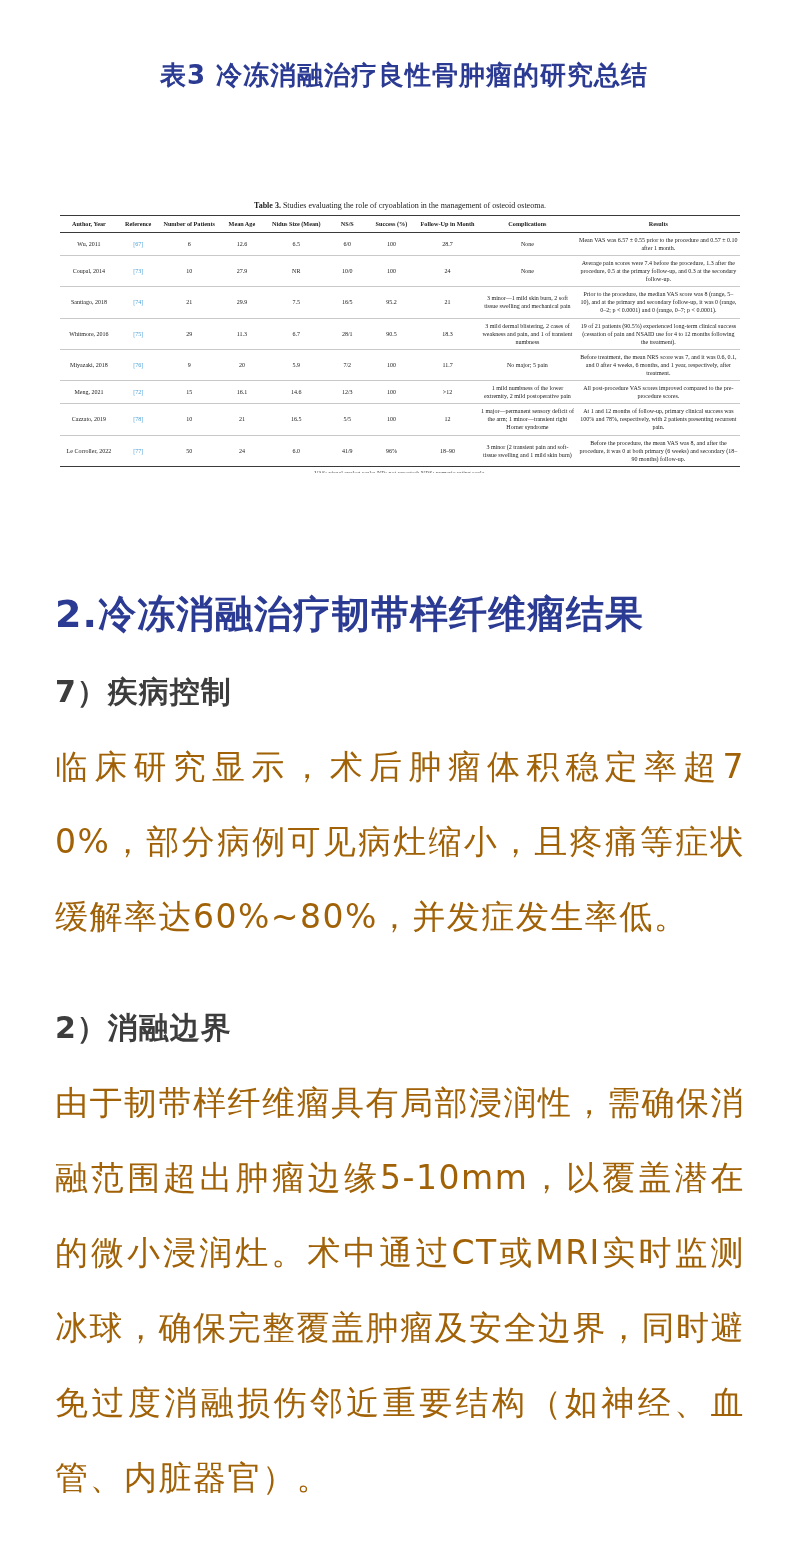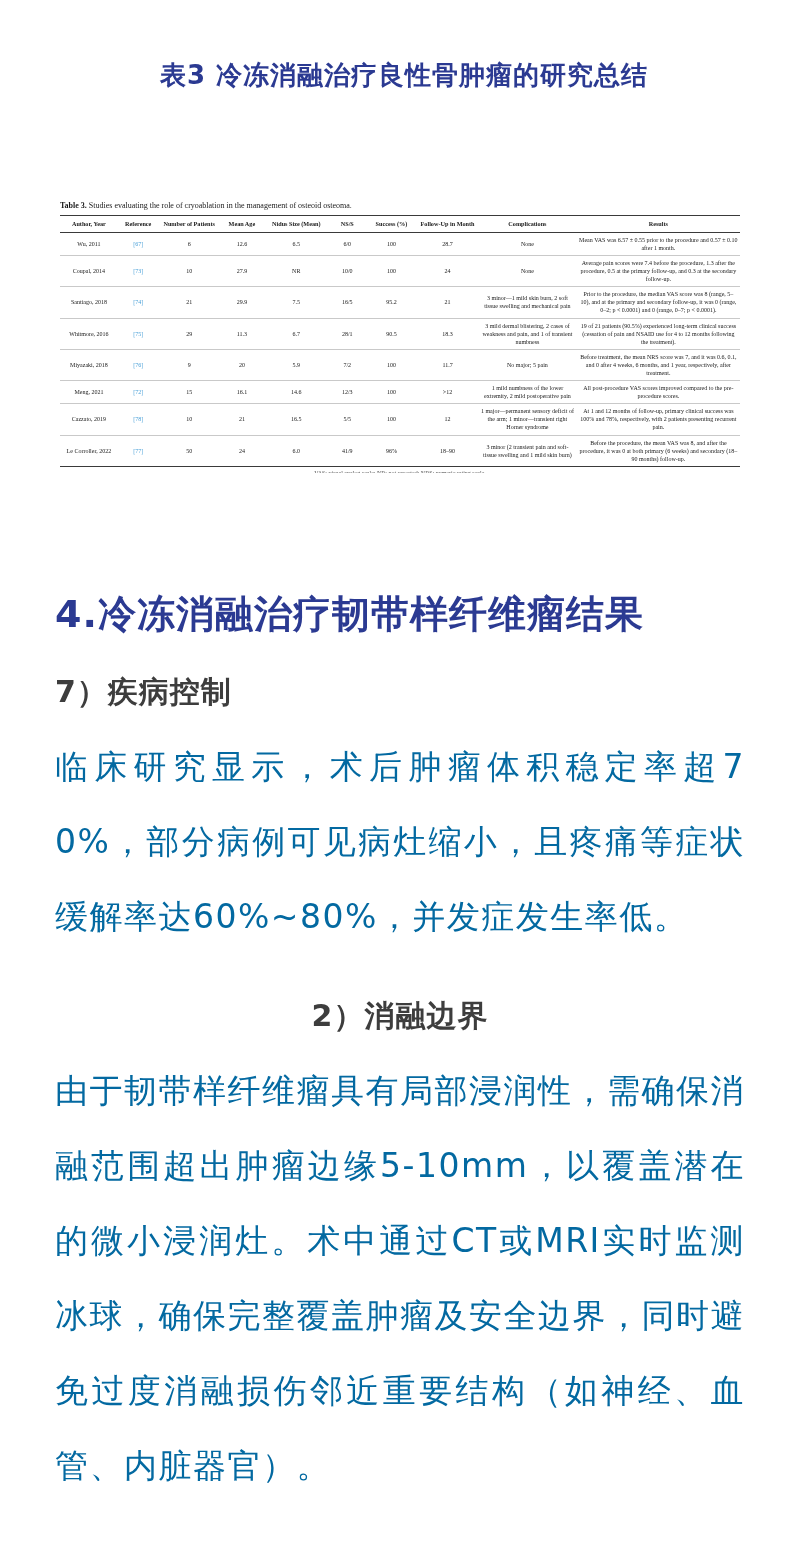--- a/index.html
+++ b/index.html
@@ -28,7 +28,7 @@
     color: #222;
   }
   .table-caption {
-    text-align: left;
+    text-align: center;
     font-size: 8px;
     margin-bottom: 5px;
     color: #1a1a1a;

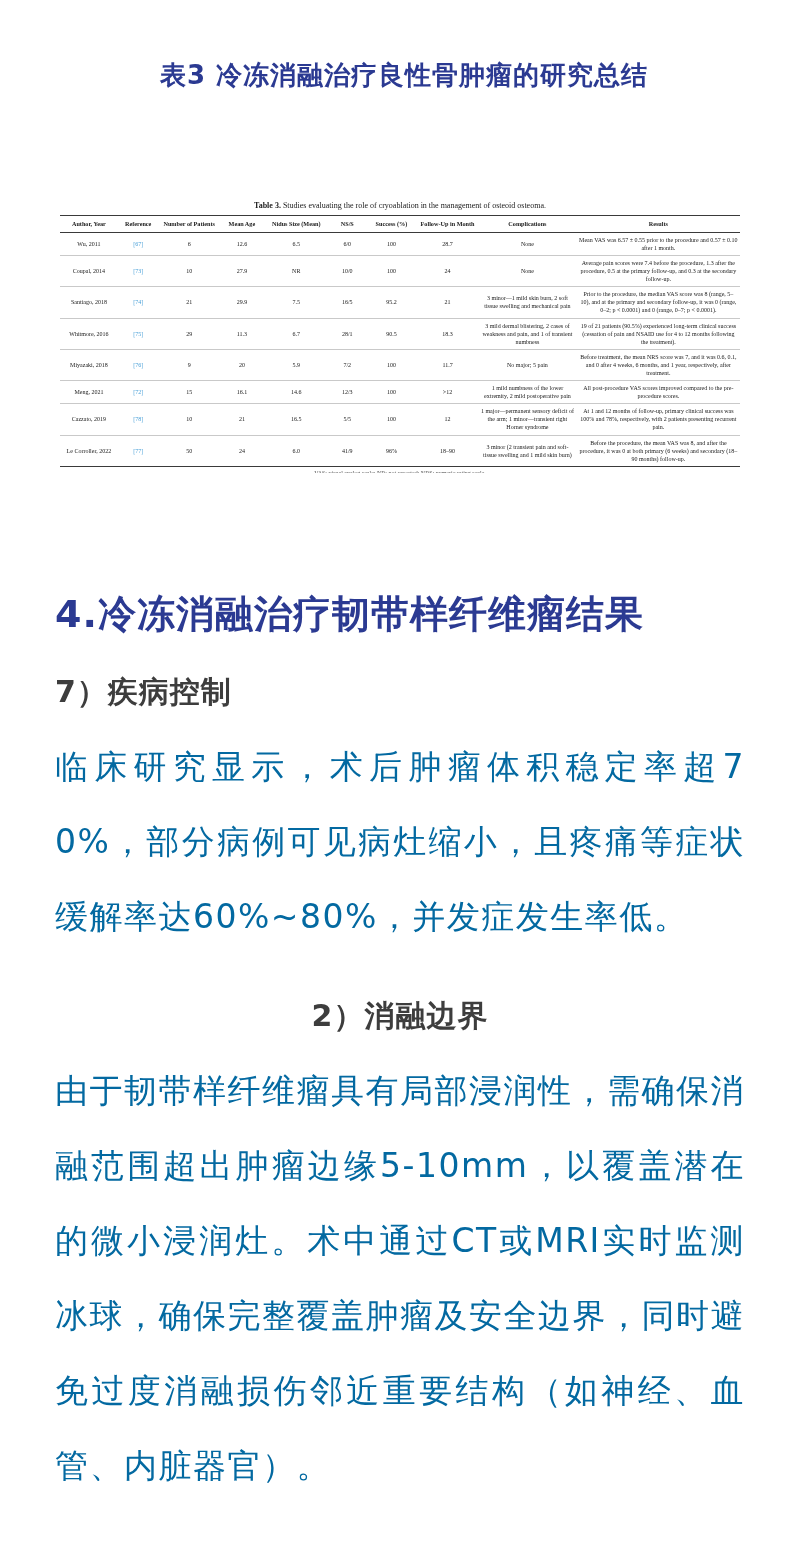--- a/index.html
+++ b/index.html
@@ -233,7 +233,7 @@
   <div class="table-footnote">VAS: visual analog scale; NR: not reported; NRS: numeric rating scale.</div>
 </figure>
 
-<h1 class="section-heading">4.冷冻消融治疗韧带样纤维瘤结果</h1>
+<h1 class="section-heading">2.冷冻消融治疗韧带样纤维瘤结果</h1>
 
 <h2 class="sub-heading">7）疾病控制</h2>
 <p class="para">临床研究显示，术后肿瘤体积稳定率超70%，部分病例可见病灶缩小，且疼痛等症状缓解率达60%~80%，并发症发生率低。</p>

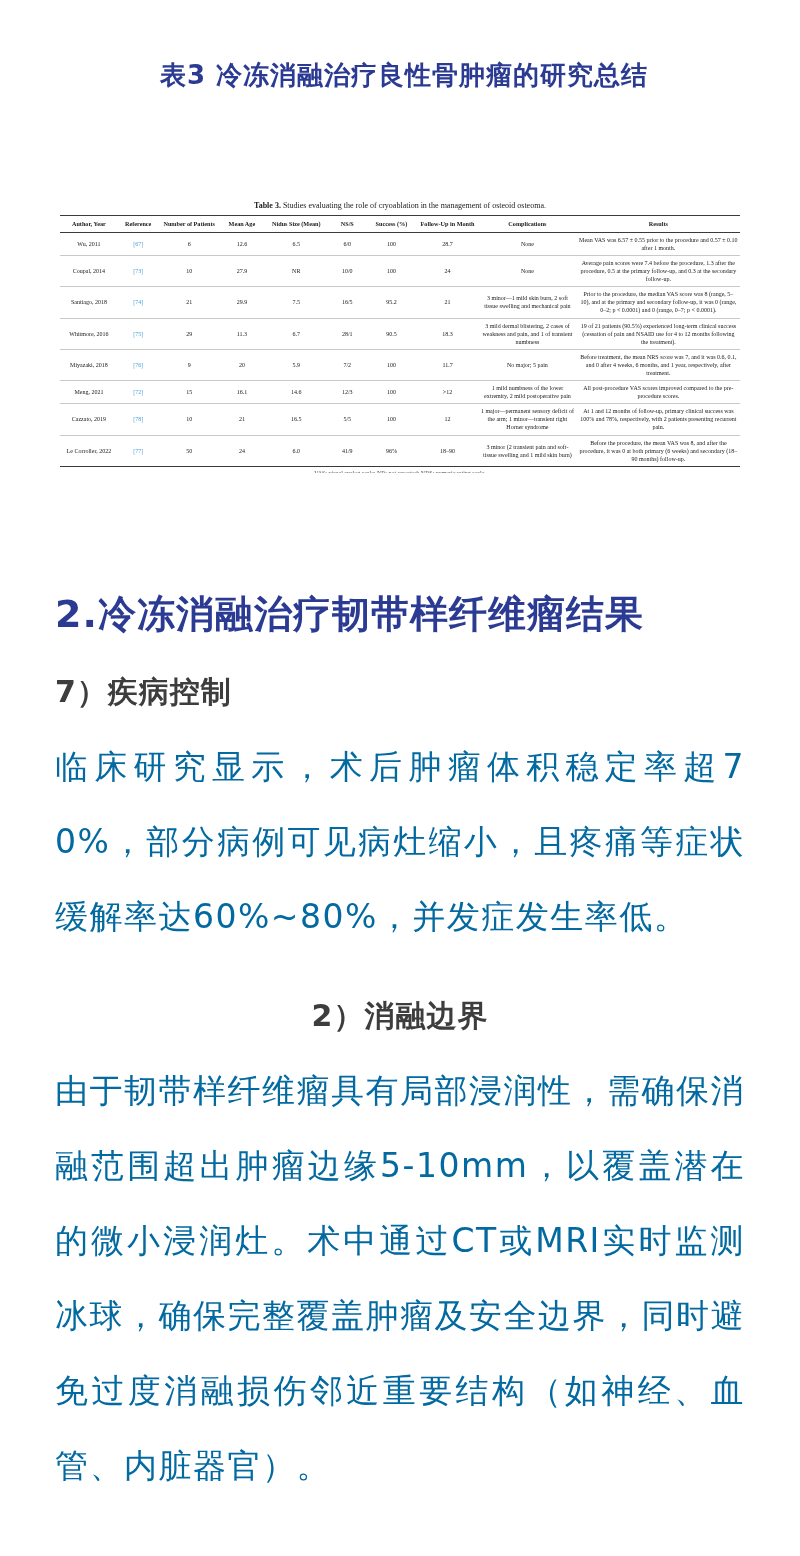--- a/index.html
+++ b/index.html
@@ -90,7 +90,7 @@
     margin: 16px 55px 0 55px;
     font-size: 33px;
     line-height: 75px;
-    color: #0369a1;
+    color: #a16207;
     text-align: justify;
     text-justify: inter-character;
     word-break: break-all;

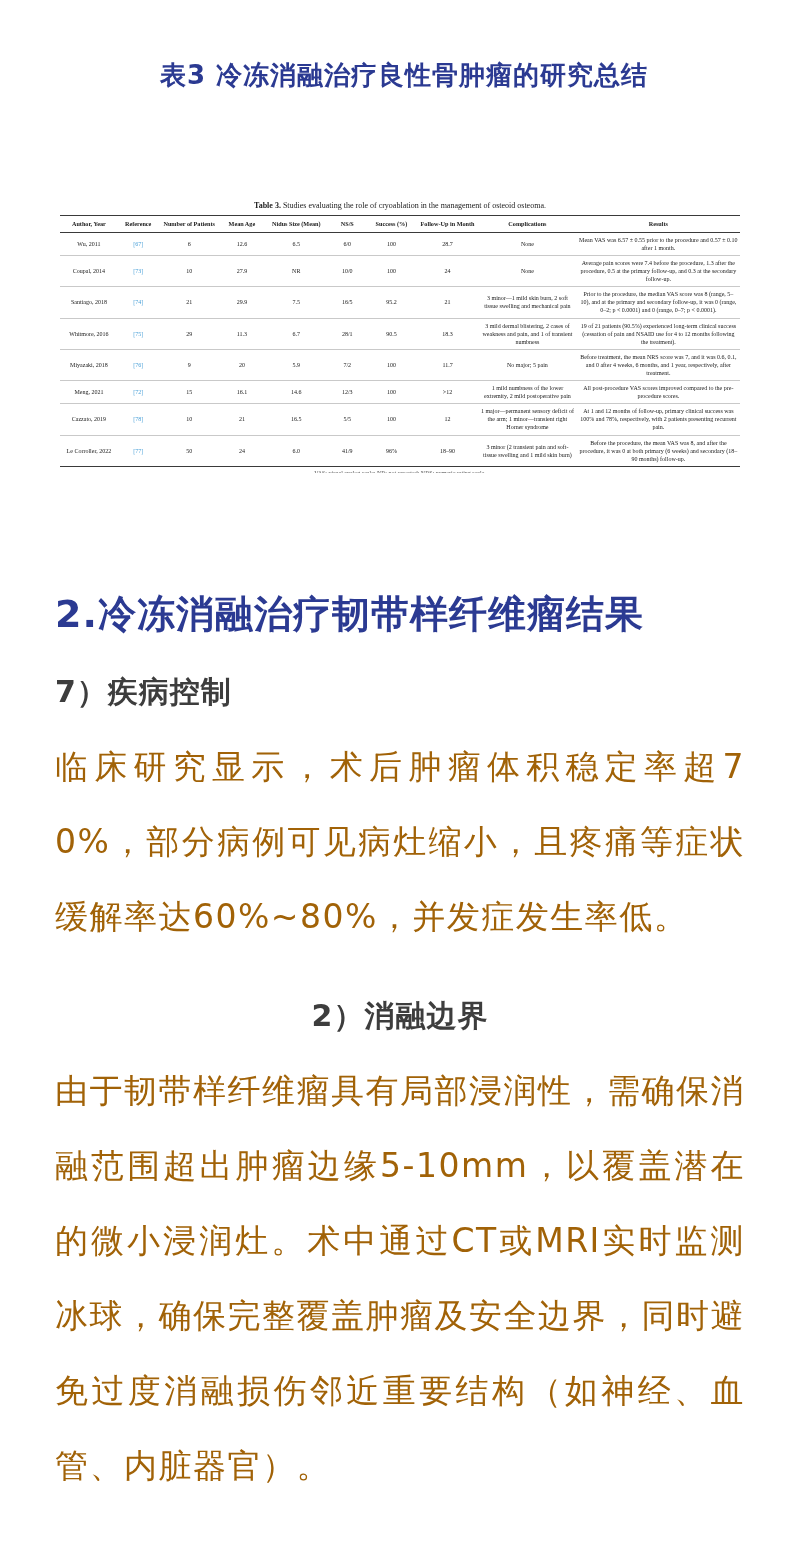--- a/index.html
+++ b/index.html
@@ -85,7 +85,7 @@
     color: #3d3d3d;
     letter-spacing: 1px;
   }
-  .sub-heading.second { margin-top: 42px; text-align: center; }
+  .sub-heading.second { margin-top: 54px; }
   .para {
     margin: 16px 55px 0 55px;
     font-size: 33px;

